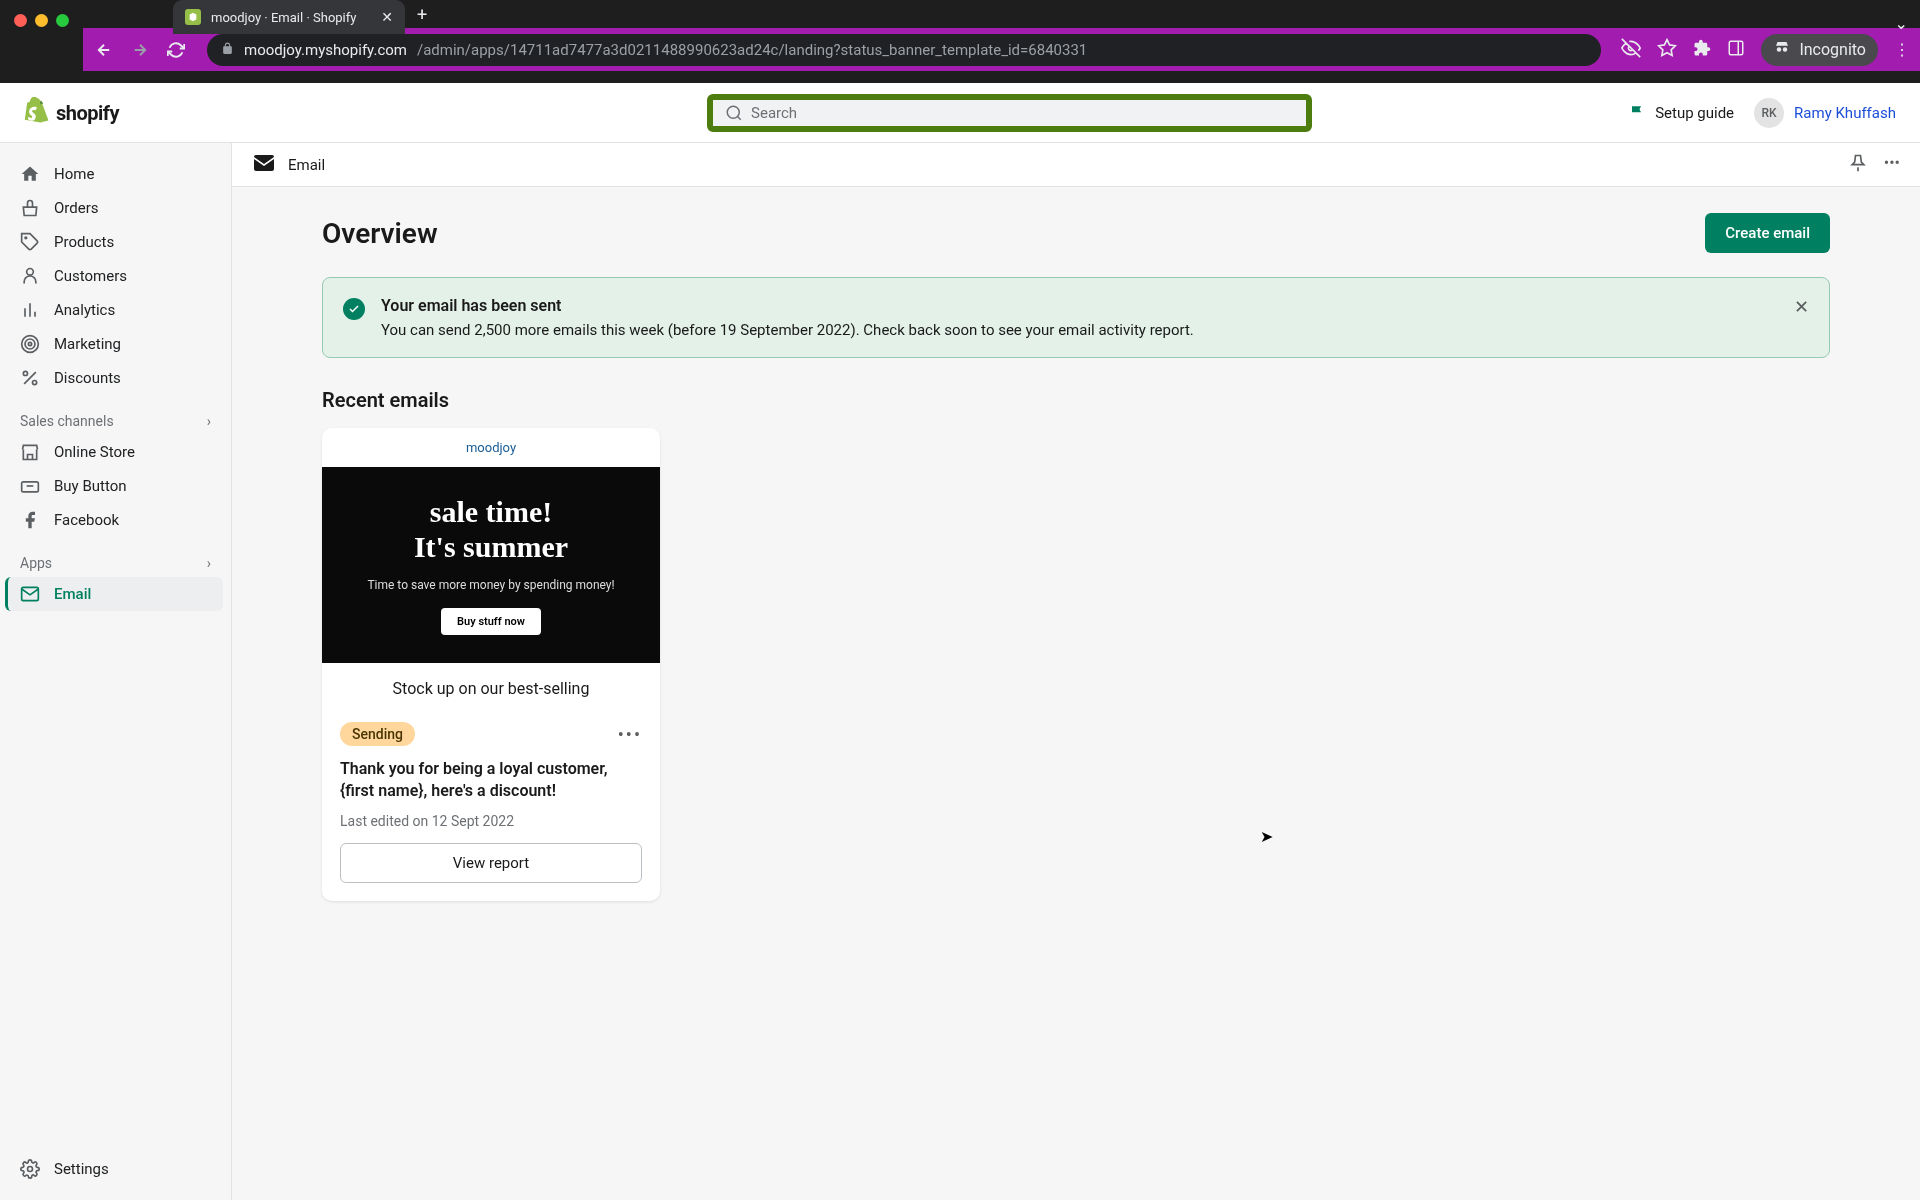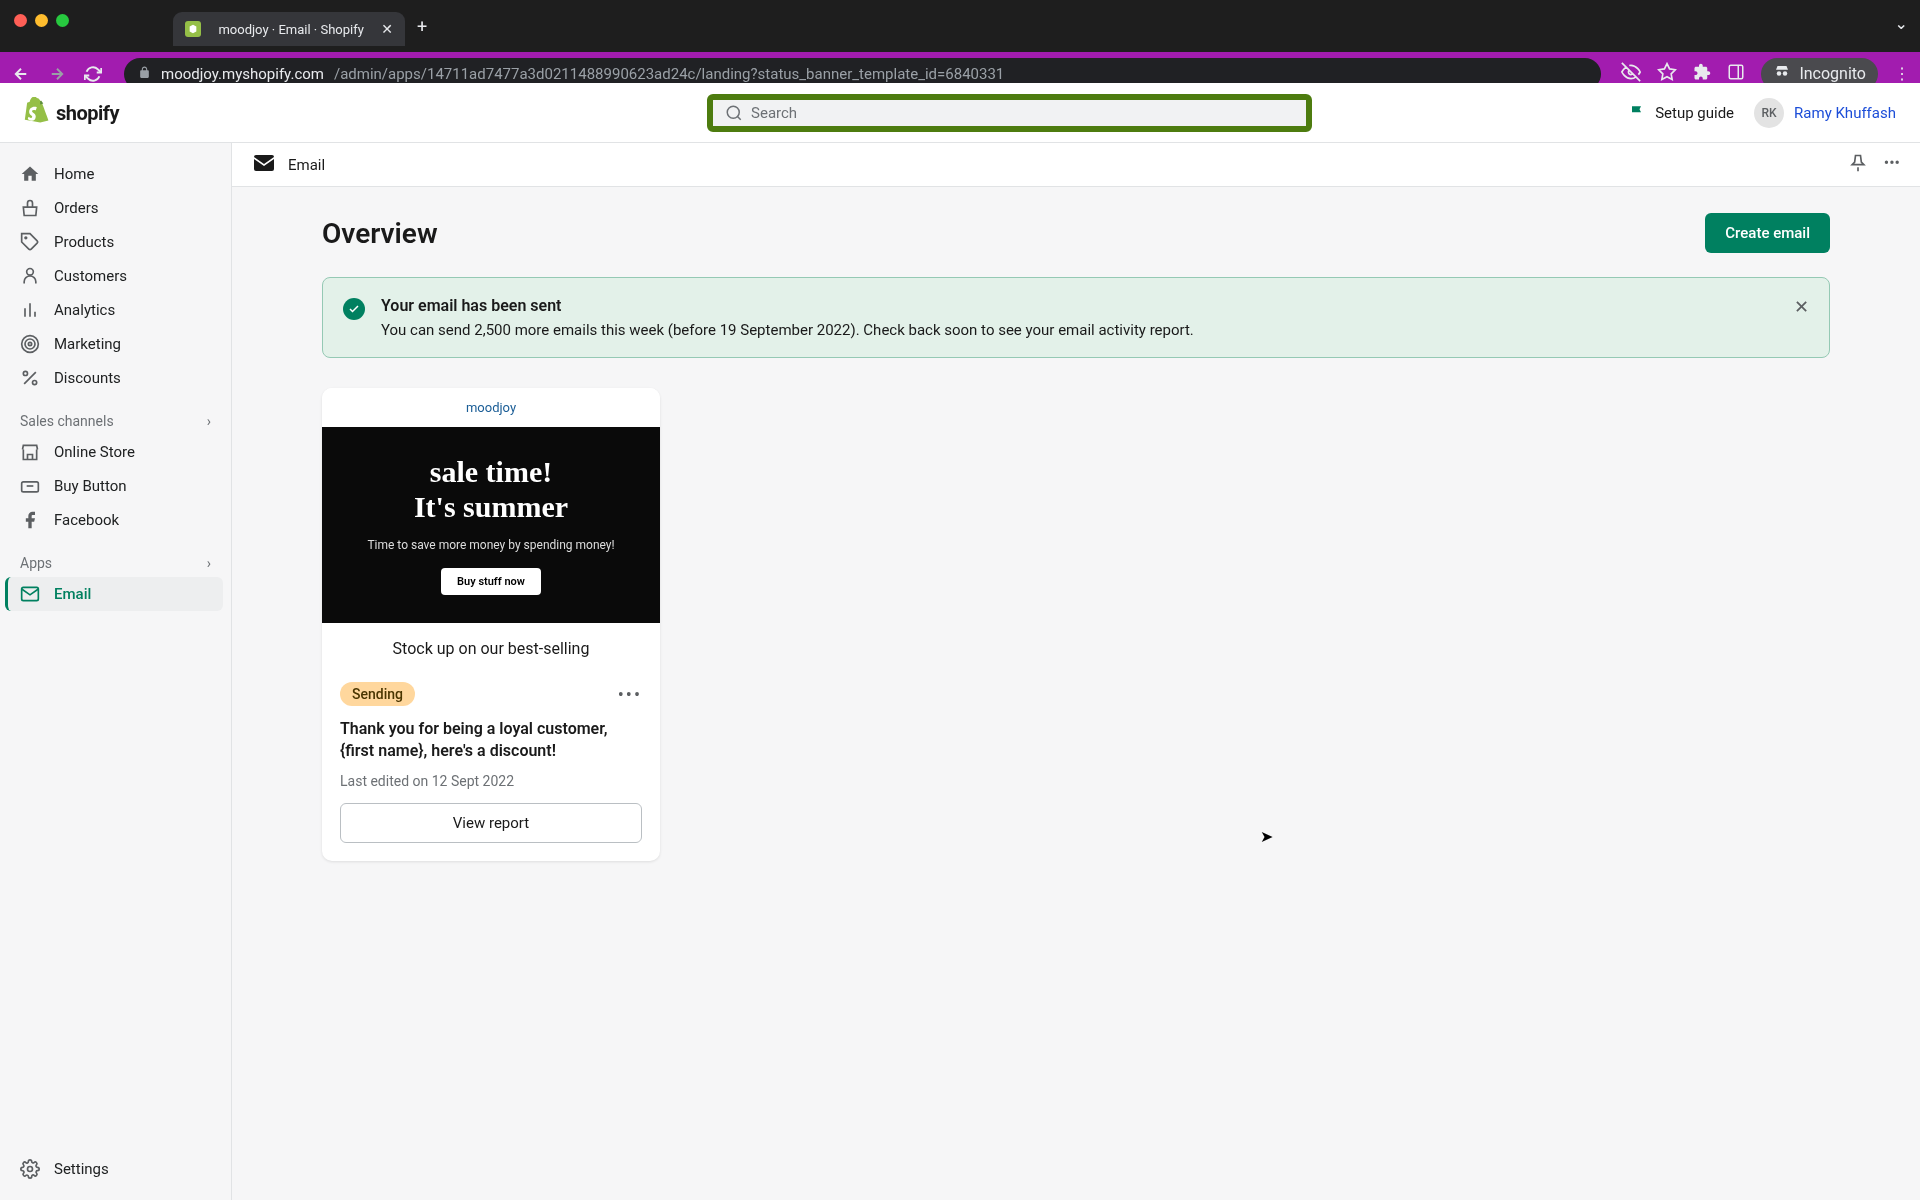--- a/index.html
+++ b/index.html
@@ -12,7 +12,7 @@
     .wc-r { background: #ff5f56; }
     .wc-y { background: #ffbd2e; }
     .wc-g { background: #27c93f; }
-    .tab-bar { display: flex; align-items: center; height: 52px; padding-left: 90px; text-align: center; }
+    .tab-bar { display: flex; align-items: center; height: 28px; padding-left: 90px; }
     .tab { background: #35363a; border-radius: 9px 9px 0 0; display: flex; align-items: center; padding: 0 12px; height: 34px; gap: 10px; width: 232px; margin-top:6px;}
     .tab-favicon { width: 16px; height: 16px; background: #95bf47; border-radius: 3px; display:flex; align-items:center; justify-content:center; }
     .tab-title { color: #e8eaed; font-size: 13px; flex: 1; overflow: hidden; white-space: nowrap; text-overflow: ellipsis; }

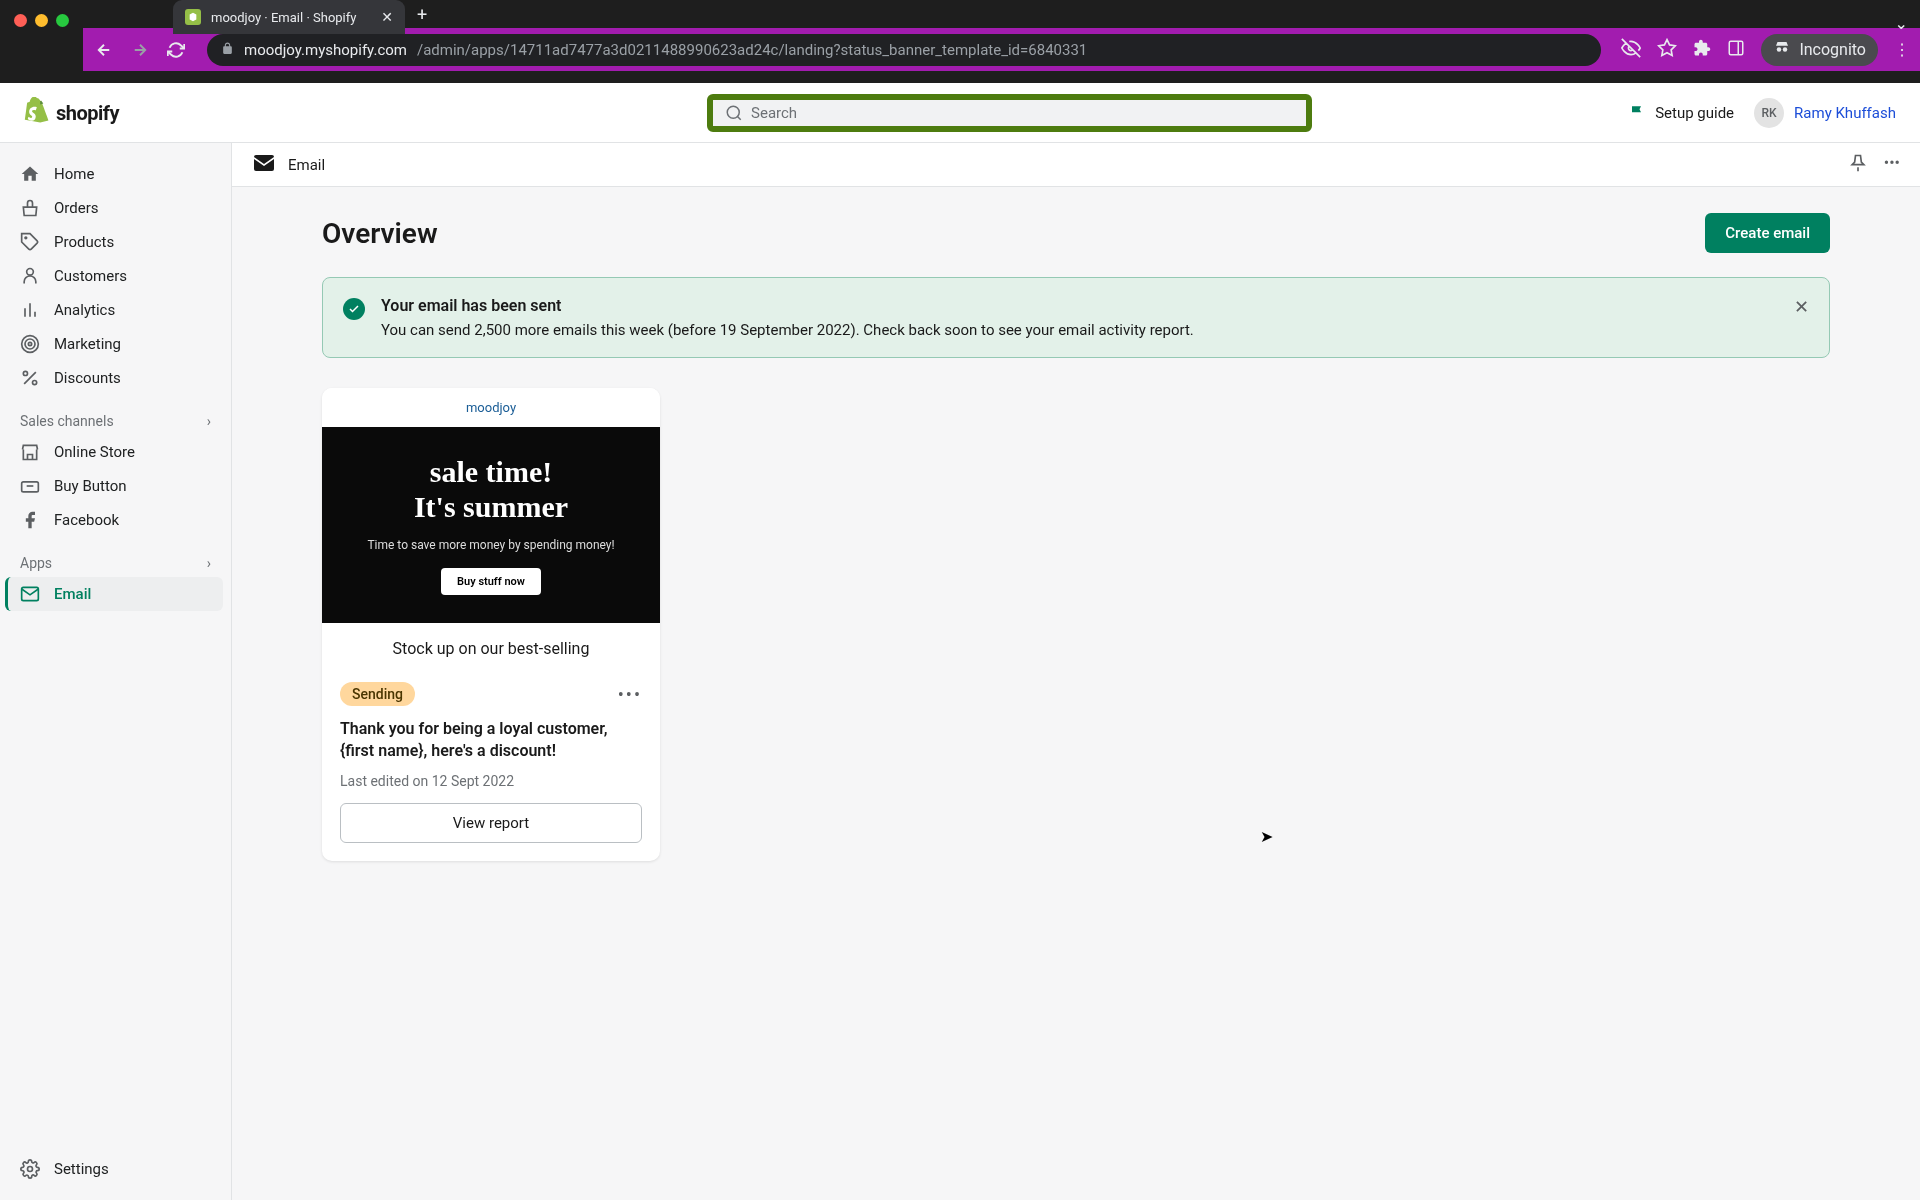--- a/index.html
+++ b/index.html
@@ -351,6 +351,7 @@
           <div class="banner-close">✕</div>
         </div>
 
+        <h2 class="section-title">Recent emails</h2>
 
         <div class="email-card">
           <div class="email-preview">

